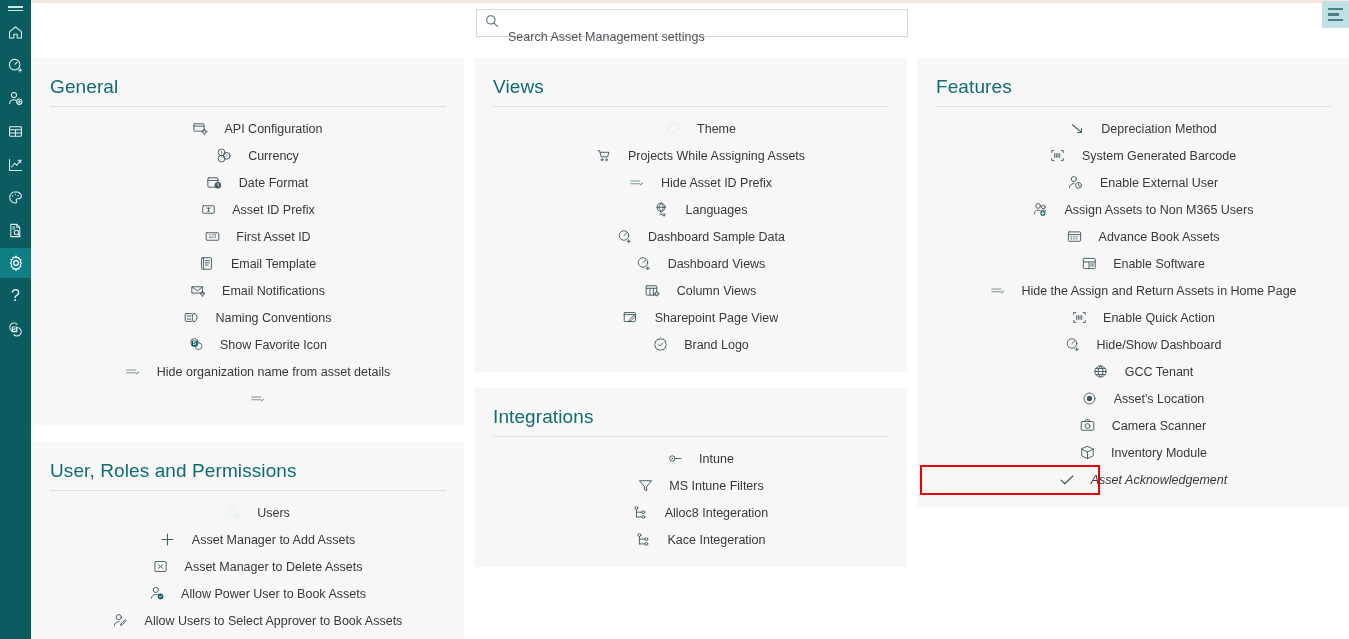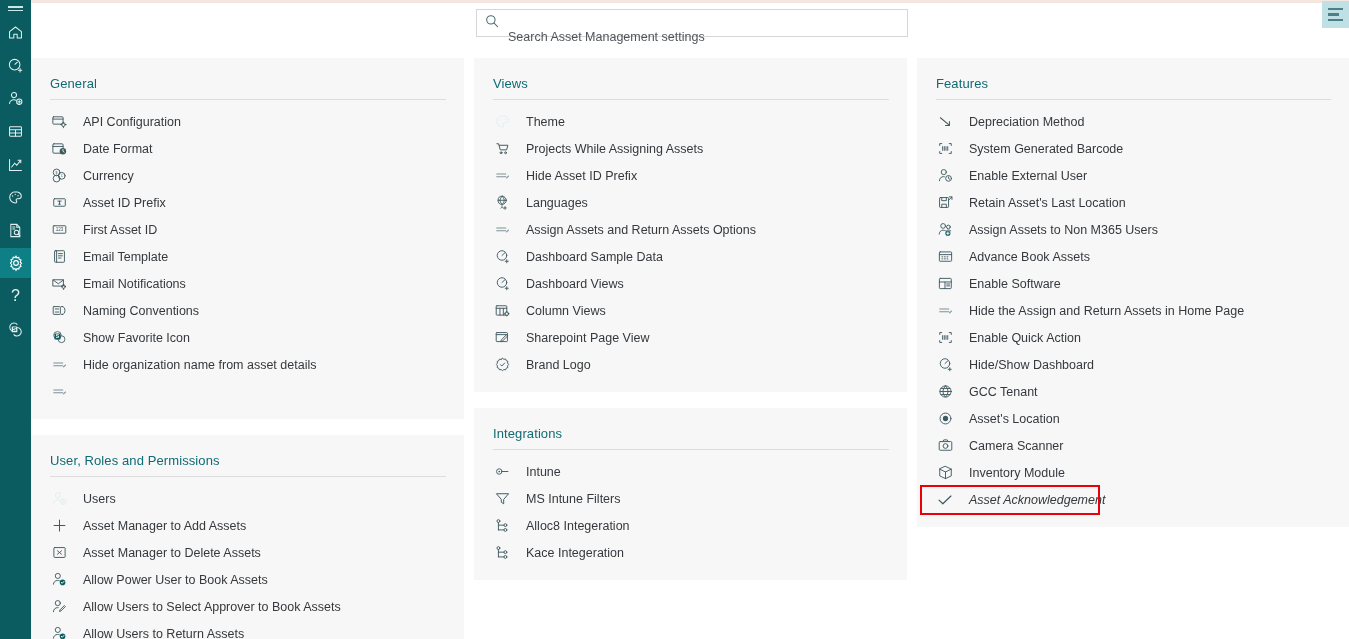--- a/index.html
+++ b/index.html
@@ -73,7 +73,7 @@
   .panel + .panel { margin-top: 16px; }
 
   .panel-title {
-    font-size: 13px; color: #0f6b74; font-weight: 400;
+    font-size: 19px; color: #0f6b74; font-weight: 400;
     padding: 6px 0 8px 19px; letter-spacing: .1px;
   }
   .panel-rule {

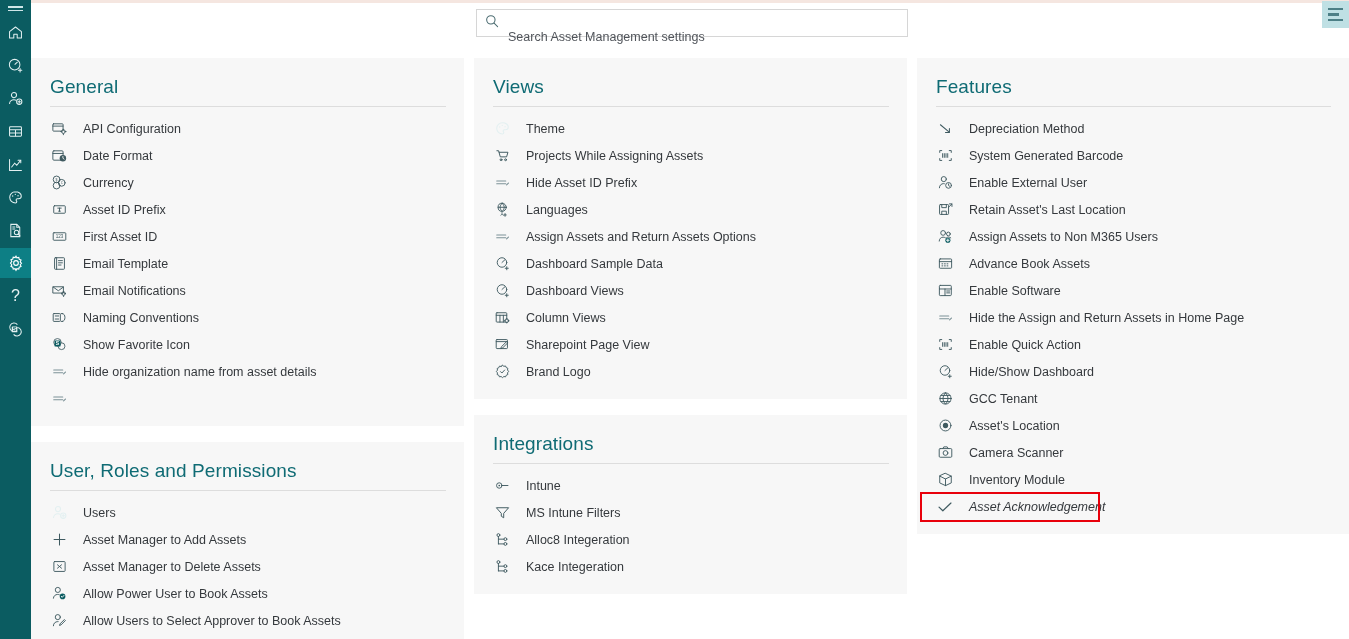--- a/index.html
+++ b/index.html
@@ -82,7 +82,7 @@
 
   .row {
     display: flex; align-items: center; gap: 15px;
-    height: 27px; padding-left: 19px; cursor: pointer;
+    height: 27px; padding-left: 19px; cursor: pointer; justify-content: center;
   }
   .row-icon {
     flex: none; width: 18px; height: 18px;

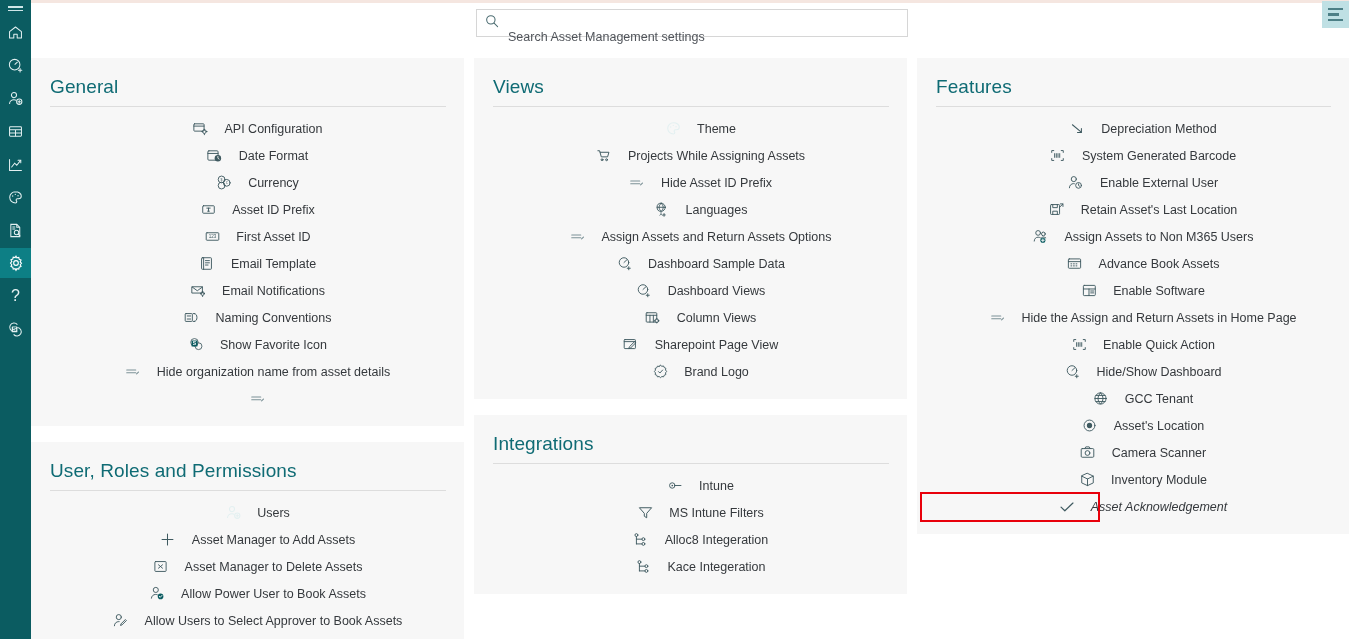--- a/index.html
+++ b/index.html
@@ -243,17 +243,6 @@
         <div class="row">
           <span class="row-icon">
             <svg width="17" height="17" viewBox="0 0 20 20" fill="none" stroke="#3f5a60" stroke-width="1.1" stroke-linecap="round" stroke-linejoin="round">
-              <rect x="2.2" y="4.5" width="12" height="11" rx="1.2"></rect>
-              <path d="M2.2 7.6h12"></path>
-              <circle cx="14" cy="13.2" r="3.8" fill="#3f5a60" stroke="none"></circle>
-              <path d="M14 11.1v2.1l1.4 1" stroke="#f7f7f7" stroke-width="1"></path>
-            </svg>
-          </span>
-          <span class="row-label">Date Format</span>
-        </div>
-        <div class="row">
-          <span class="row-icon">
-            <svg width="17" height="17" viewBox="0 0 20 20" fill="none" stroke="#3f5a60" stroke-width="1.1" stroke-linecap="round" stroke-linejoin="round">
               <circle cx="6.6" cy="6.4" r="4"></circle>
               <circle cx="12.6" cy="10.4" r="4"></circle>
               <circle cx="6.6" cy="13.6" r="4"></circle>
@@ -262,6 +251,17 @@
             </svg>
           </span>
           <span class="row-label">Currency</span>
+        </div>
+        <div class="row">
+          <span class="row-icon">
+            <svg width="17" height="17" viewBox="0 0 20 20" fill="none" stroke="#3f5a60" stroke-width="1.1" stroke-linecap="round" stroke-linejoin="round">
+              <rect x="2.2" y="4.5" width="12" height="11" rx="1.2"></rect>
+              <path d="M2.2 7.6h12"></path>
+              <circle cx="14" cy="13.2" r="3.8" fill="#3f5a60" stroke="none"></circle>
+              <path d="M14 11.1v2.1l1.4 1" stroke="#f7f7f7" stroke-width="1"></path>
+            </svg>
+          </span>
+          <span class="row-label">Date Format</span>
         </div>
         <div class="row">
           <span class="row-icon">

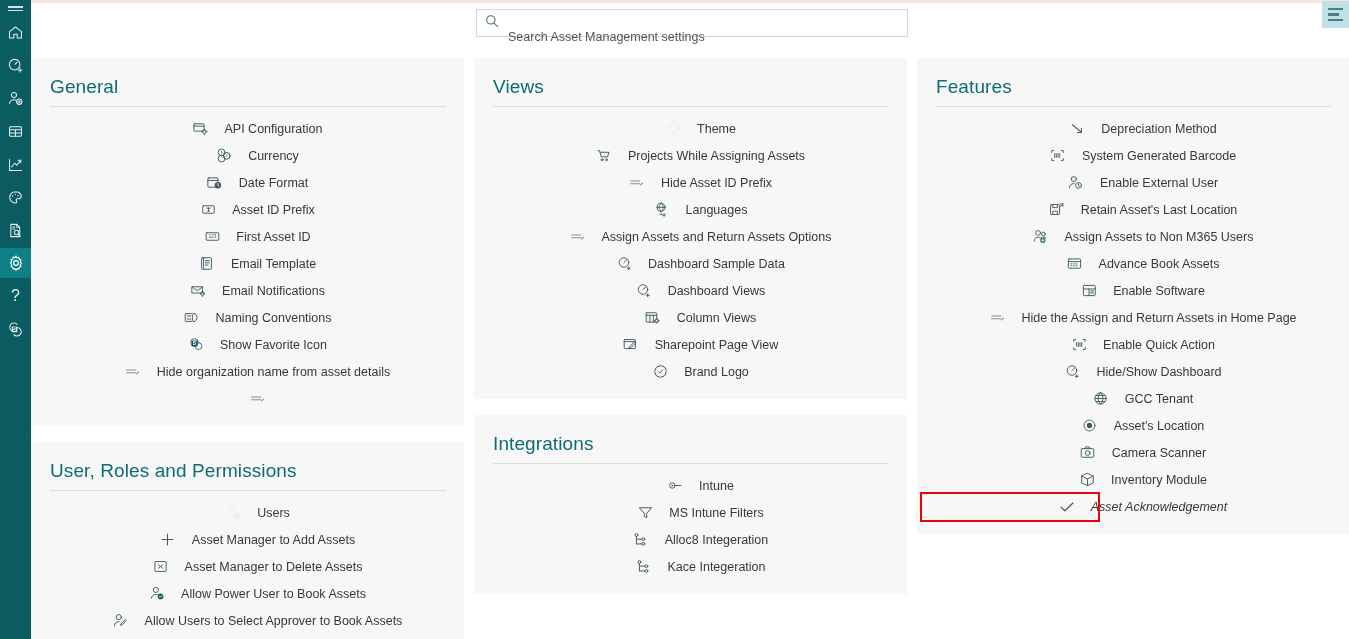--- a/index.html
+++ b/index.html
@@ -597,16 +597,6 @@
         <div class="row">
           <span class="row-icon">
             <svg width="17" height="17" viewBox="0 0 20 20" fill="none" stroke="#3f5a60" stroke-width="1.1" stroke-linecap="round" stroke-linejoin="round">
-              <rect x="3" y="4.2" width="10.6" height="11.6" rx=".9"></rect>
-              <path d="M5.6 4.2v3.6h5.4V4.2M5.6 15.8v-3.8h5.4v3.8"></path>
-              <path d="M14.6 3.4h3v3M17.6 3.4 13.8 7.2"></path>
-            </svg>
-          </span>
-          <span class="row-label">Retain Asset's Last Location</span>
-        </div>
-        <div class="row">
-          <span class="row-icon">
-            <svg width="17" height="17" viewBox="0 0 20 20" fill="none" stroke="#3f5a60" stroke-width="1.1" stroke-linecap="round" stroke-linejoin="round">
               <circle cx="7.2" cy="5.8" r="2.8"></circle>
               <path d="M2.6 15.4c0-2.8 2.1-4.6 4.6-4.6 1 0 2 .3 2.8.8"></path>
               <circle cx="13.4" cy="7" r="2.2"></circle>

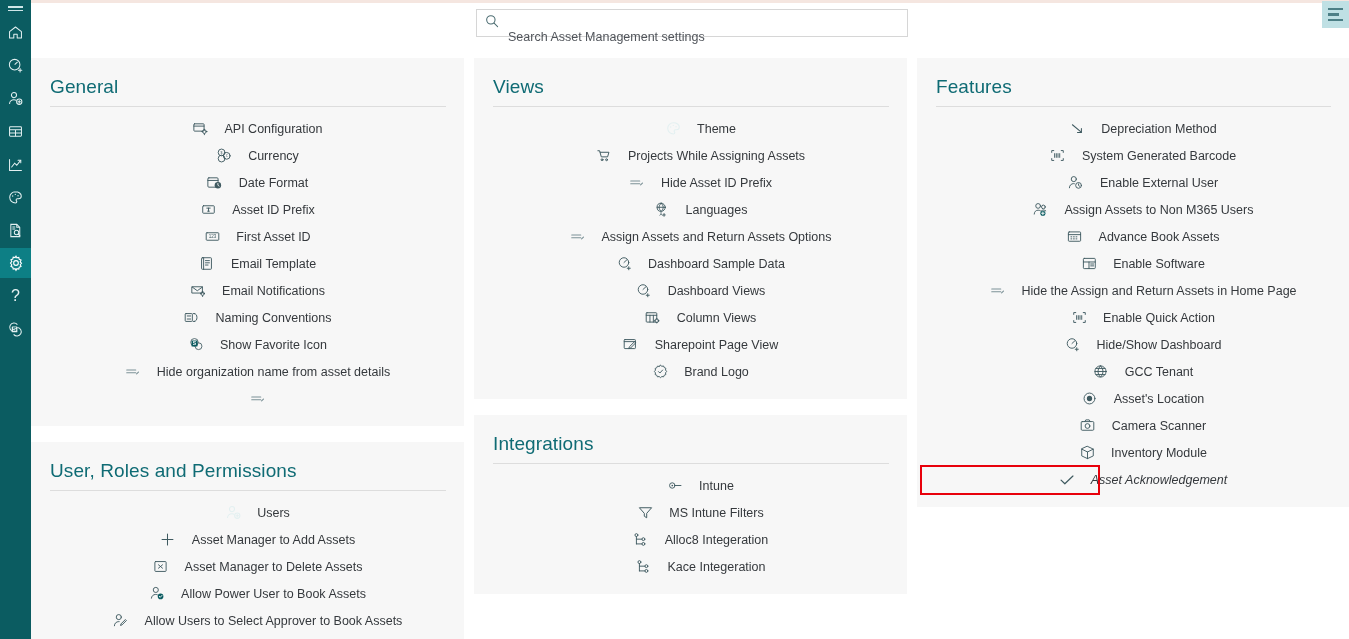--- a/index.html
+++ b/index.html
@@ -457,16 +457,6 @@
         </div>
         <div class="row">
           <span class="row-icon">
-            <svg width="17" height="17" viewBox="0 0 20 20" fill="none" stroke="#7d9298" stroke-width="1.3" stroke-linecap="round">
-              <path d="M3.2 8.2h10.6"></path>
-              <path d="M3.2 11.4h10.6"></path>
-              <path d="M14.8 12.9 L17 10.6"></path>
-            </svg>
-          </span>
-          <span class="row-label">Assign Assets and Return Assets Options</span>
-        </div>
-        <div class="row">
-          <span class="row-icon">
             <svg width="17" height="17" viewBox="0 0 20 20" fill="none" stroke="#3f5a60" stroke-width="1.1" stroke-linecap="round" stroke-linejoin="round">
               <circle cx="9.4" cy="8.8" r="5.6"></circle>
               <path d="M9.4 8.8 L12.6 5.8"></path>

